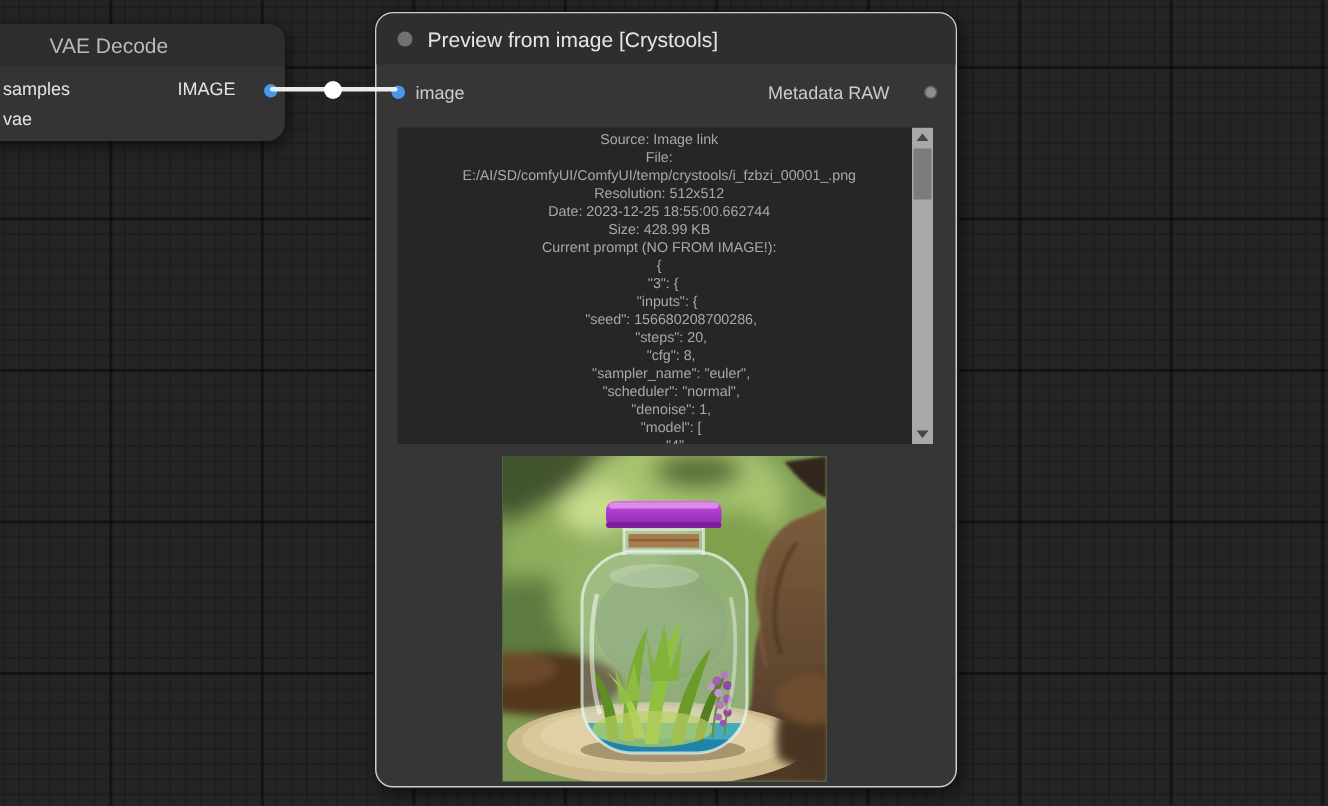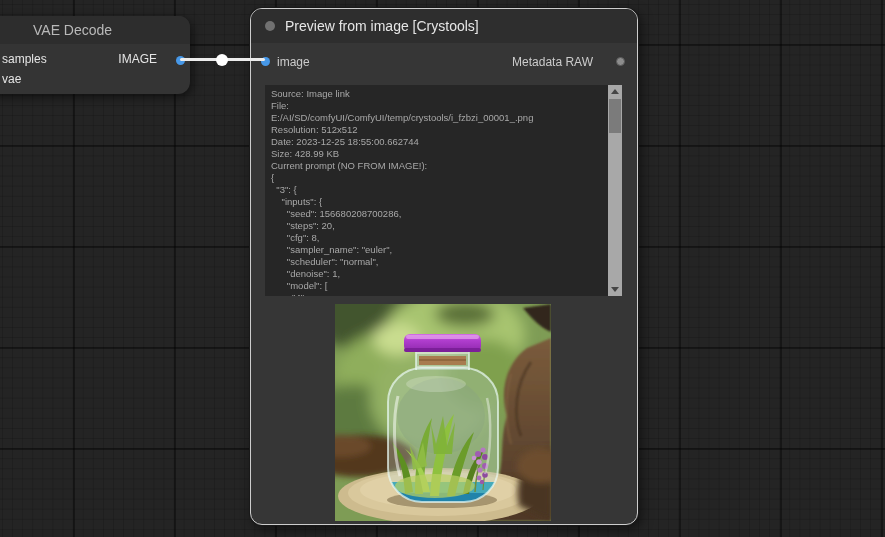--- a/index.html
+++ b/index.html
@@ -16,6 +16,7 @@
       linear-gradient(90deg, rgba(0,0,0,0.14) 1px, transparent 1px);
     background-size:101px 101px, 101px 101px, 10.1px 10.1px, 10.1px 10.1px;
     background-position:0px 44px, 73px 0px, 2px 4px, 2px 4px;
+    text-align:center;
   }
 
   

